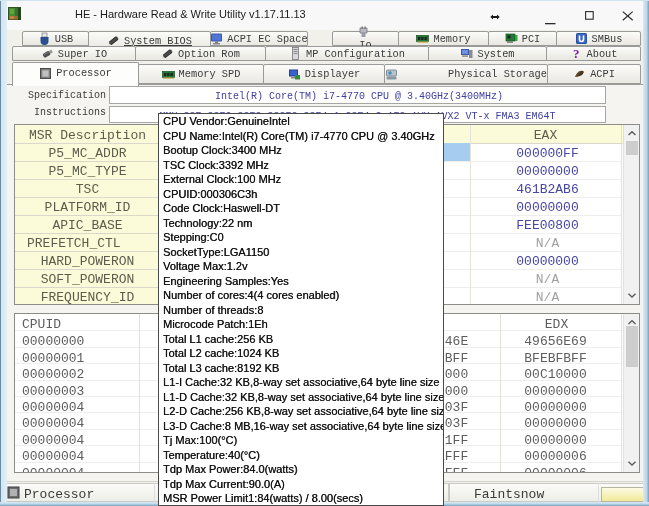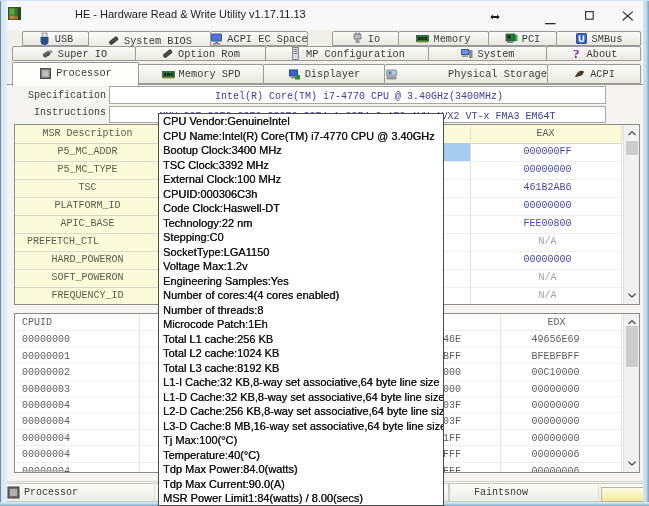--- a/index.html
+++ b/index.html
@@ -88,7 +88,7 @@
           <path d="M2.5 5 h8 v4 a4 4 0 0 1 -8 0 z" fill="#2a4f8f"></path>
           <rect x="5.7" y="11" width="1.6" height="2" fill="#2a4f8f"></rect>
         </svg></span><span>USB</span></div>
-    <div class="tab" style="left:88px;top:31px;width:123px;height:19px;"><span class="ic"><svg width="13" height="13">
+    <div class="tab" style="left:88px;top:31px;width:123px;height:19px;text-decoration:underline;"><span class="ic"><svg width="13" height="13">
           <g transform="rotate(-38 6.5 6.5)">
             <rect x="1.8" y="4.6" width="9.4" height="4.2" rx="0.8" fill="#2e2e2e"></rect>
             <rect x="2.6" y="5.4" width="7.8" height="2.6" fill="#4a4a4a"></rect>

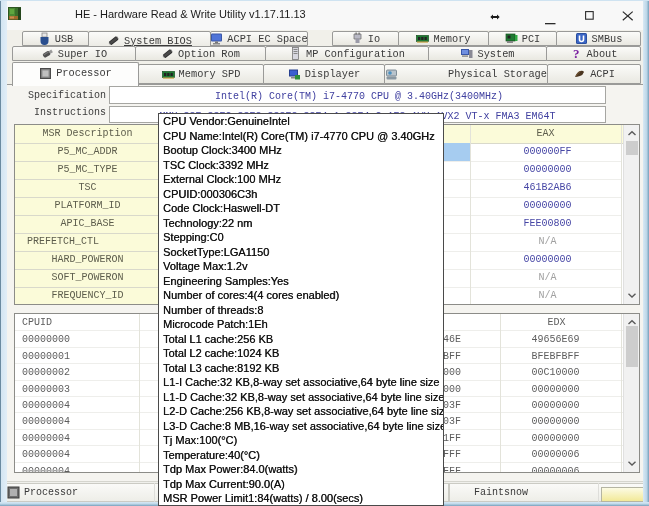--- a/index.html
+++ b/index.html
@@ -102,7 +102,7 @@
           <rect x="5" y="9.5" width="3" height="1.5" fill="#777"></rect>
           <rect x="3" y="11" width="7" height="1.5" fill="#8a8a8a"></rect>
         </svg></span><span>ACPI EC Space</span></div>
-    <div class="tab" style="left:332px;top:31px;width:67px;height:15px;"><span class="ic"><svg width="13" height="13">
+    <div class="tab" style="left:332px;top:31px;width:67px;height:15px;flex-direction:column;"><span class="ic"><svg width="13" height="13">
           <path d="M3 2 h7 v5 h-7 z" fill="#b9b9c5" stroke="#777" stroke-width="0.8"></path>
           <rect x="4.5" y="7" width="4" height="4" fill="#9a9aa8"></rect>
           <rect x="4.5" y="0.5" width="1.2" height="2" fill="#666"></rect>

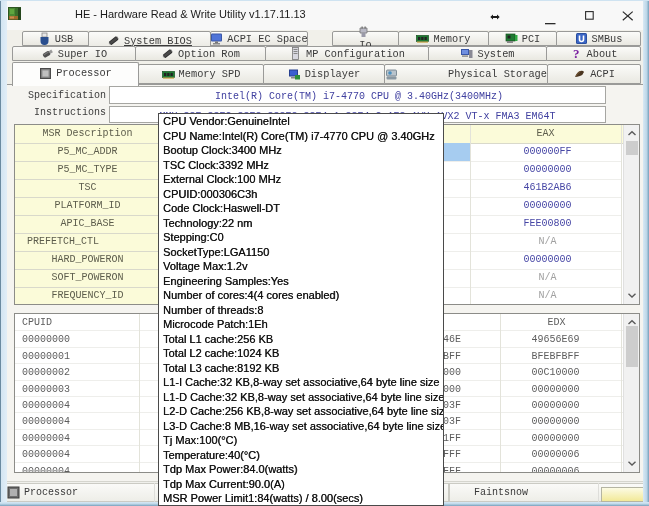--- a/index.html
+++ b/index.html
@@ -33,7 +33,7 @@
   .gridh{position:absolute;height:1px;background:#d9d9cb;}
   .gridhw{position:absolute;height:1px;background:#eeeeeb;}
   .gridv{position:absolute;width:1px;background:#e3e3da;}
-  .ct{position:absolute;font-size:10px;white-space:pre;}
+  .ct{position:absolute;font-size:13px;white-space:pre;}
   .lblc{color:#5c5c4c;}
   .blueval{color:#4646a5;}
   .grayval{color:#a0a0a0;}

